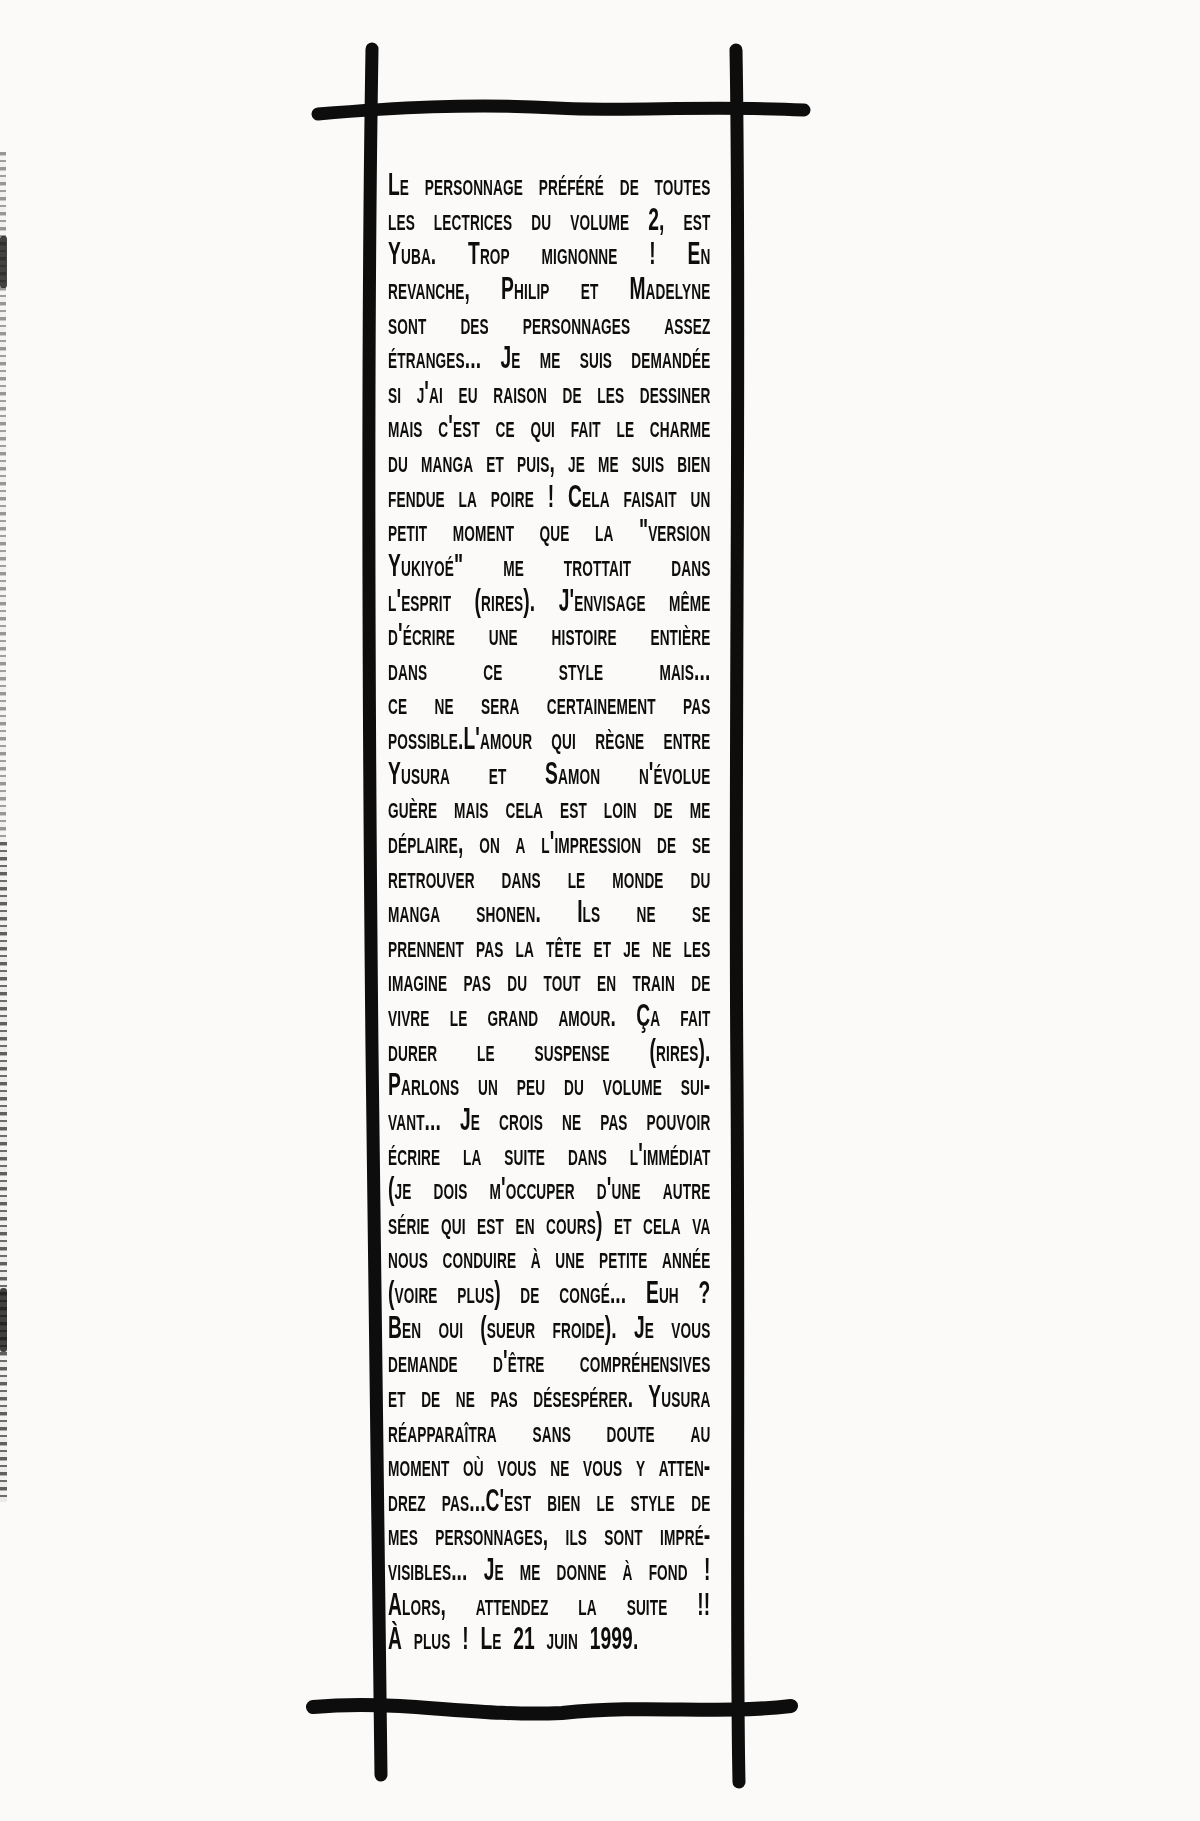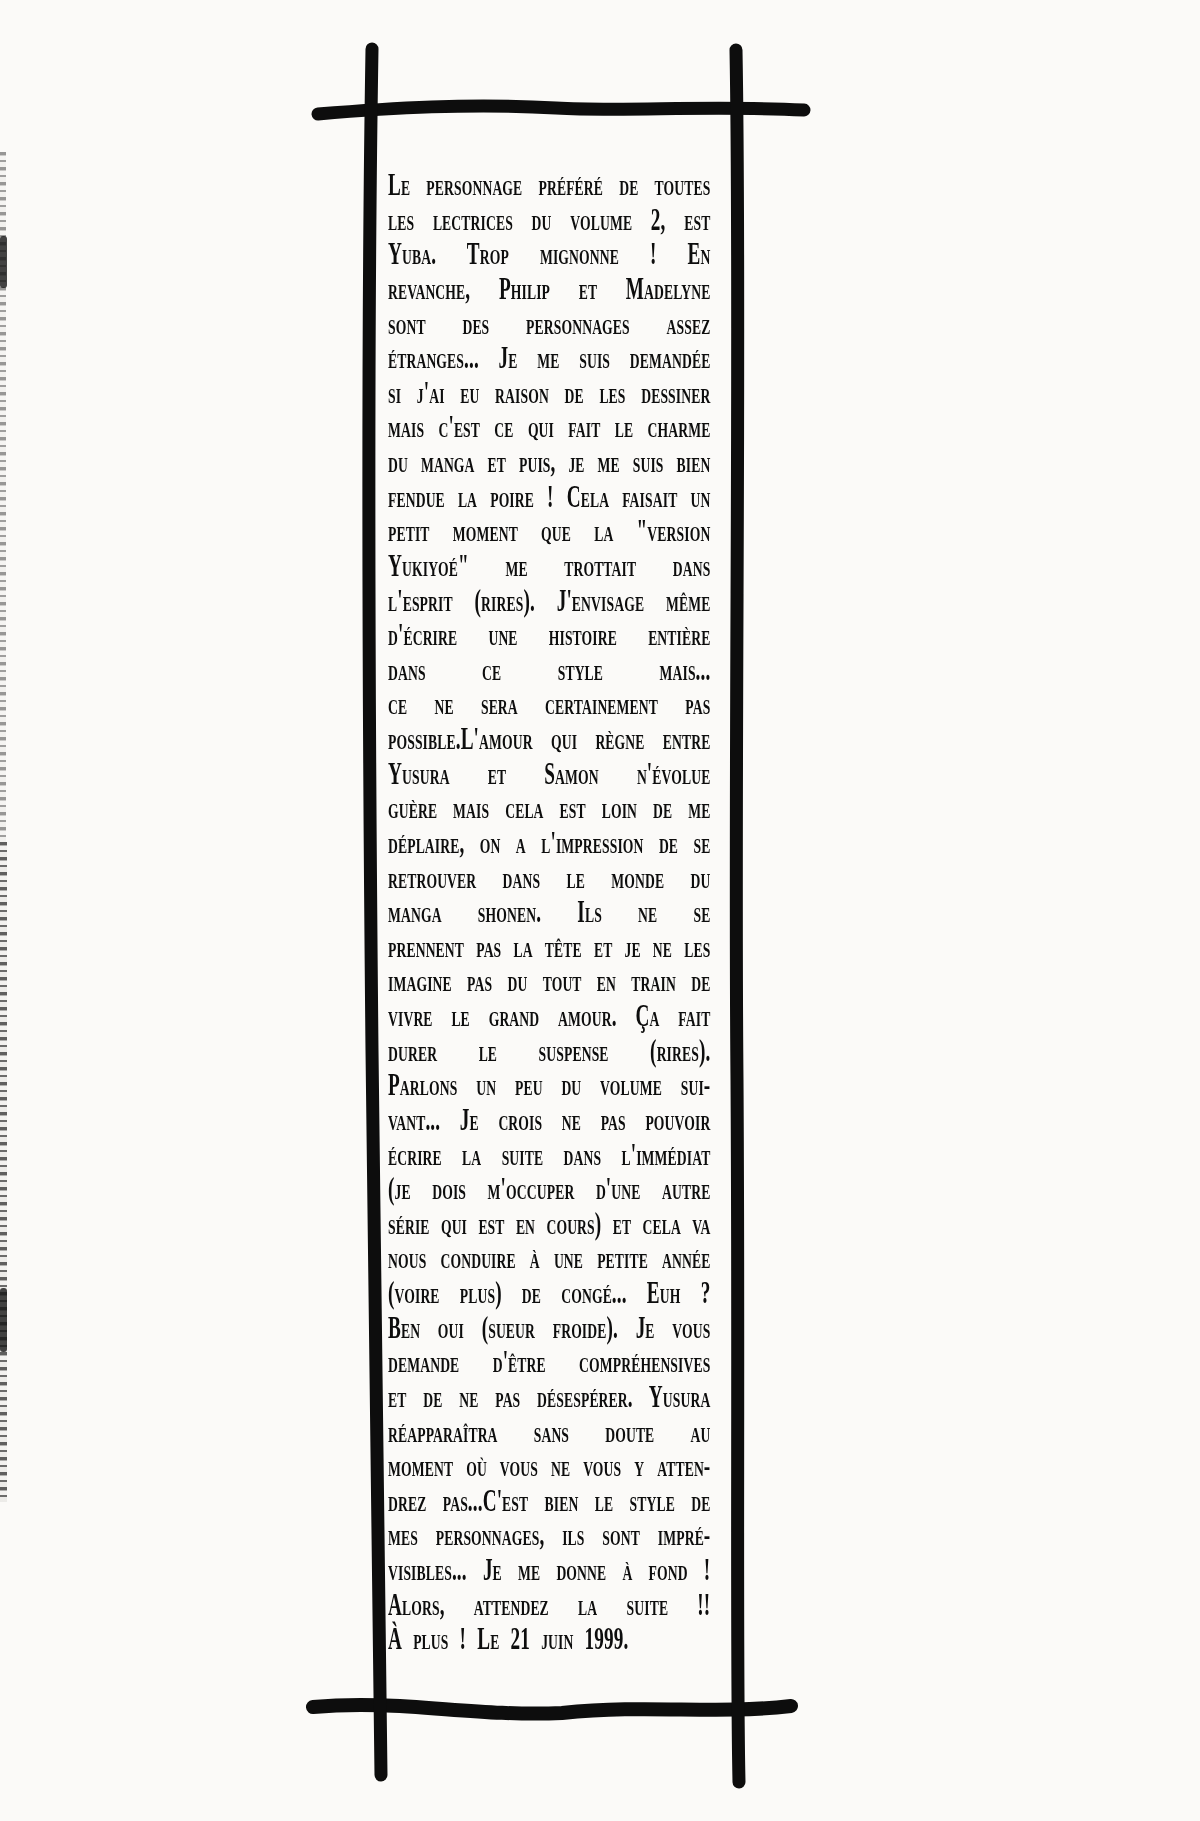--- a/index.html
+++ b/index.html
@@ -12,7 +12,7 @@
     background:var(--paper);
     font-family:"Liberation Sans", sans-serif;
   }
-  .page{position:absolute;inset:0;font-family:Liberation Serif, serif;}
+  .page{position:absolute;inset:0;}
   
   .frame-svg{position:absolute;left:0;top:0;width:1200px;height:1821px;}
   .frame-svg path{fill:none;stroke:var(--ink);stroke-linecap:round;}

